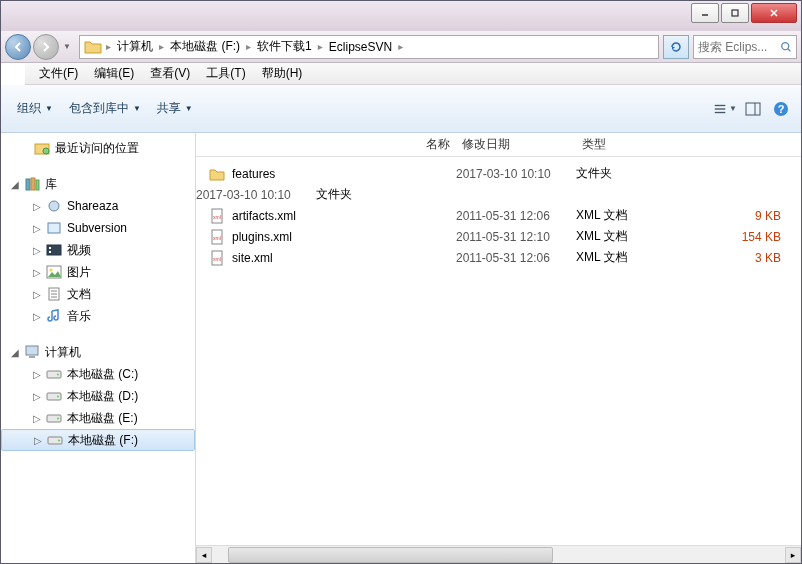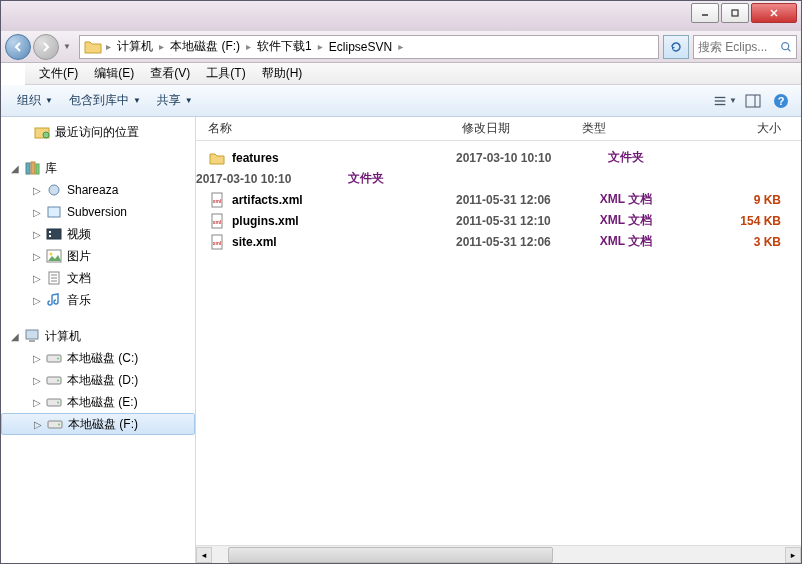--- a/index.html
+++ b/index.html
@@ -23,7 +23,7 @@
 .searchbox input { border: none; outline: none; width: 100%; font-size: 12px; color: #888; }
 .menubar { height: 22px; background: linear-gradient(to bottom,#fafafa,#ececec); display: flex; align-items: center; padding: 0 6px; border-bottom: 1px solid #d8d0d8; margin-left: 24px; }
 .menu-item { font-size: 12px; padding: 2px 8px; cursor: pointer; }
-.toolbar { height: 32px; background: linear-gradient(to bottom,#f8fbfe,#e0ecf8); display: flex; align-items: center; padding: 0 8px; border-bottom: 1px solid #c0d0e0; }
+.toolbar { height: 48px; background: linear-gradient(to bottom,#f8fbfe,#e0ecf8); display: flex; align-items: center; padding: 0 8px; border-bottom: 1px solid #c0d0e0; }
 .tb-item { font-size: 12px; color: #1a3a5a; padding: 4px 8px; cursor: pointer; display: flex; align-items: center; }
 .tb-item .drop { margin-left: 4px; font-size: 8px; }
 .tb-spacer { flex: 1; }

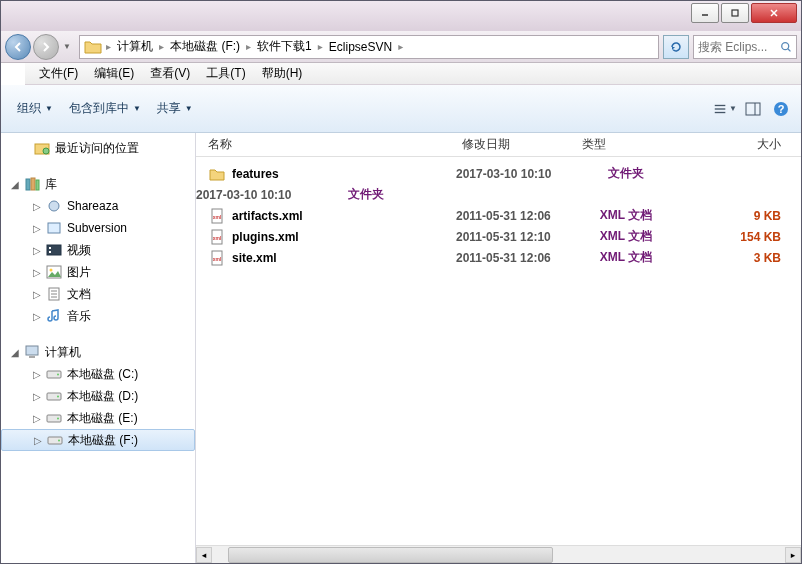--- a/index.html
+++ b/index.html
@@ -40,7 +40,7 @@
 .content { flex: 1; display: flex; flex-direction: column; overflow: hidden; }
 .col-headers { height: 24px; display: flex; align-items: center; border-bottom: 1px solid #e0e0e0; font-size: 12px; color: #333; }
 .col-headers div { padding: 0 6px; cursor: pointer; }
-.col-name { width: 260px; padding-left: 12px !important; }
+.col-name { width: 260px; padding-left: 12px !important; text-align: right; }
 .col-date { width: 120px; }
 .col-type { width: 100px; }
 .col-size { flex: 1; text-align: right; padding-right: 20px !important; }

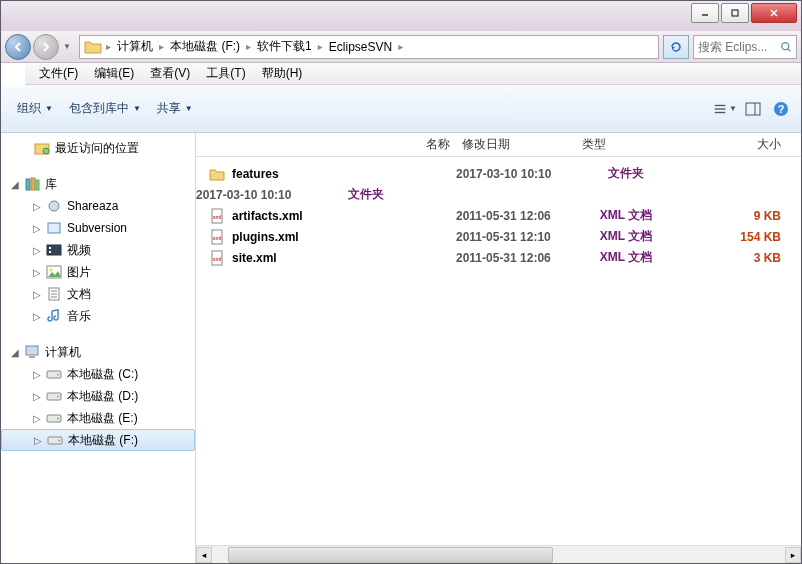--- a/index.html
+++ b/index.html
@@ -321,7 +321,6 @@
         <div class="col-name">名称</div>
         <div class="col-date">修改日期</div>
         <div class="col-type">类型</div>
-        <div class="col-size">大小</div>
       </div>
       <div class="file-list" id="file-list">
           <div class="file-row">

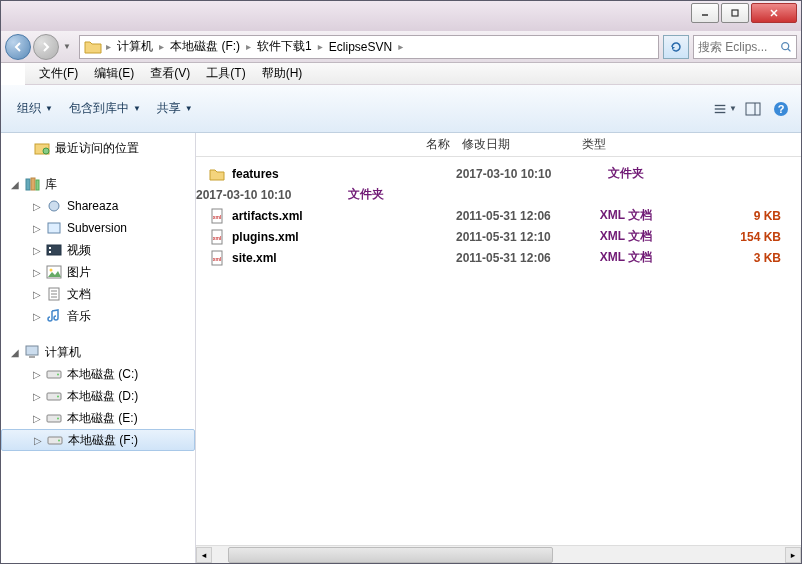--- a/index.html
+++ b/index.html
@@ -44,7 +44,7 @@
 .col-date { width: 120px; }
 .col-type { width: 100px; }
 .col-size { flex: 1; text-align: right; padding-right: 20px !important; }
-.file-list { flex: 1; overflow: auto; padding-top: 6px; font-weight: bold; }
+.file-list { flex: 1; overflow: auto; padding-top: 6px; }
 .file-row { display: flex; align-items: center; height: 21px; font-size: 12px; cursor: pointer; }
 .file-row .fname { width: 260px; display: flex; align-items: center; padding-left: 12px; }
 .file-row .fico { width: 18px; height: 16px; margin-right: 6px; display: flex; align-items: center; justify-content: center; }

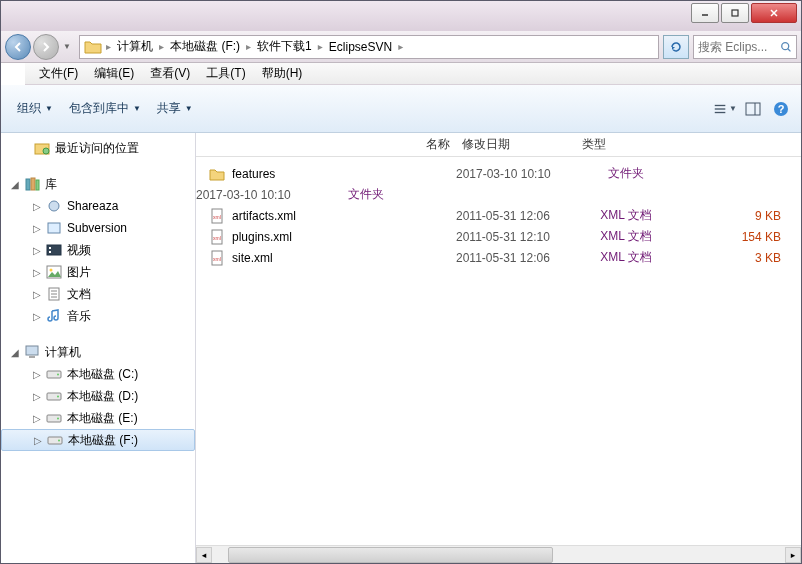--- a/index.html
+++ b/index.html
@@ -49,7 +49,7 @@
 .file-row .fname { width: 260px; display: flex; align-items: center; padding-left: 12px; }
 .file-row .fico { width: 18px; height: 16px; margin-right: 6px; display: flex; align-items: center; justify-content: center; }
 .file-row .fdate { width: 120px; color: #555; }
-.file-row .ftype { width: 100px; color: #701a75; text-align: center; }
+.file-row .ftype { width: 100px; color: #000000; }
 .file-row .fsize { flex: 1; text-align: right; padding-right: 20px; color: #c2410c; }
 .hscroll { height: 18px; background: #f0f0f0; border-top: 1px solid #ddd; display: flex; align-items: center; }
 .hscroll .track { flex: 1; height: 16px; background: #f0f0f0; position: relative; margin: 0 16px; }

